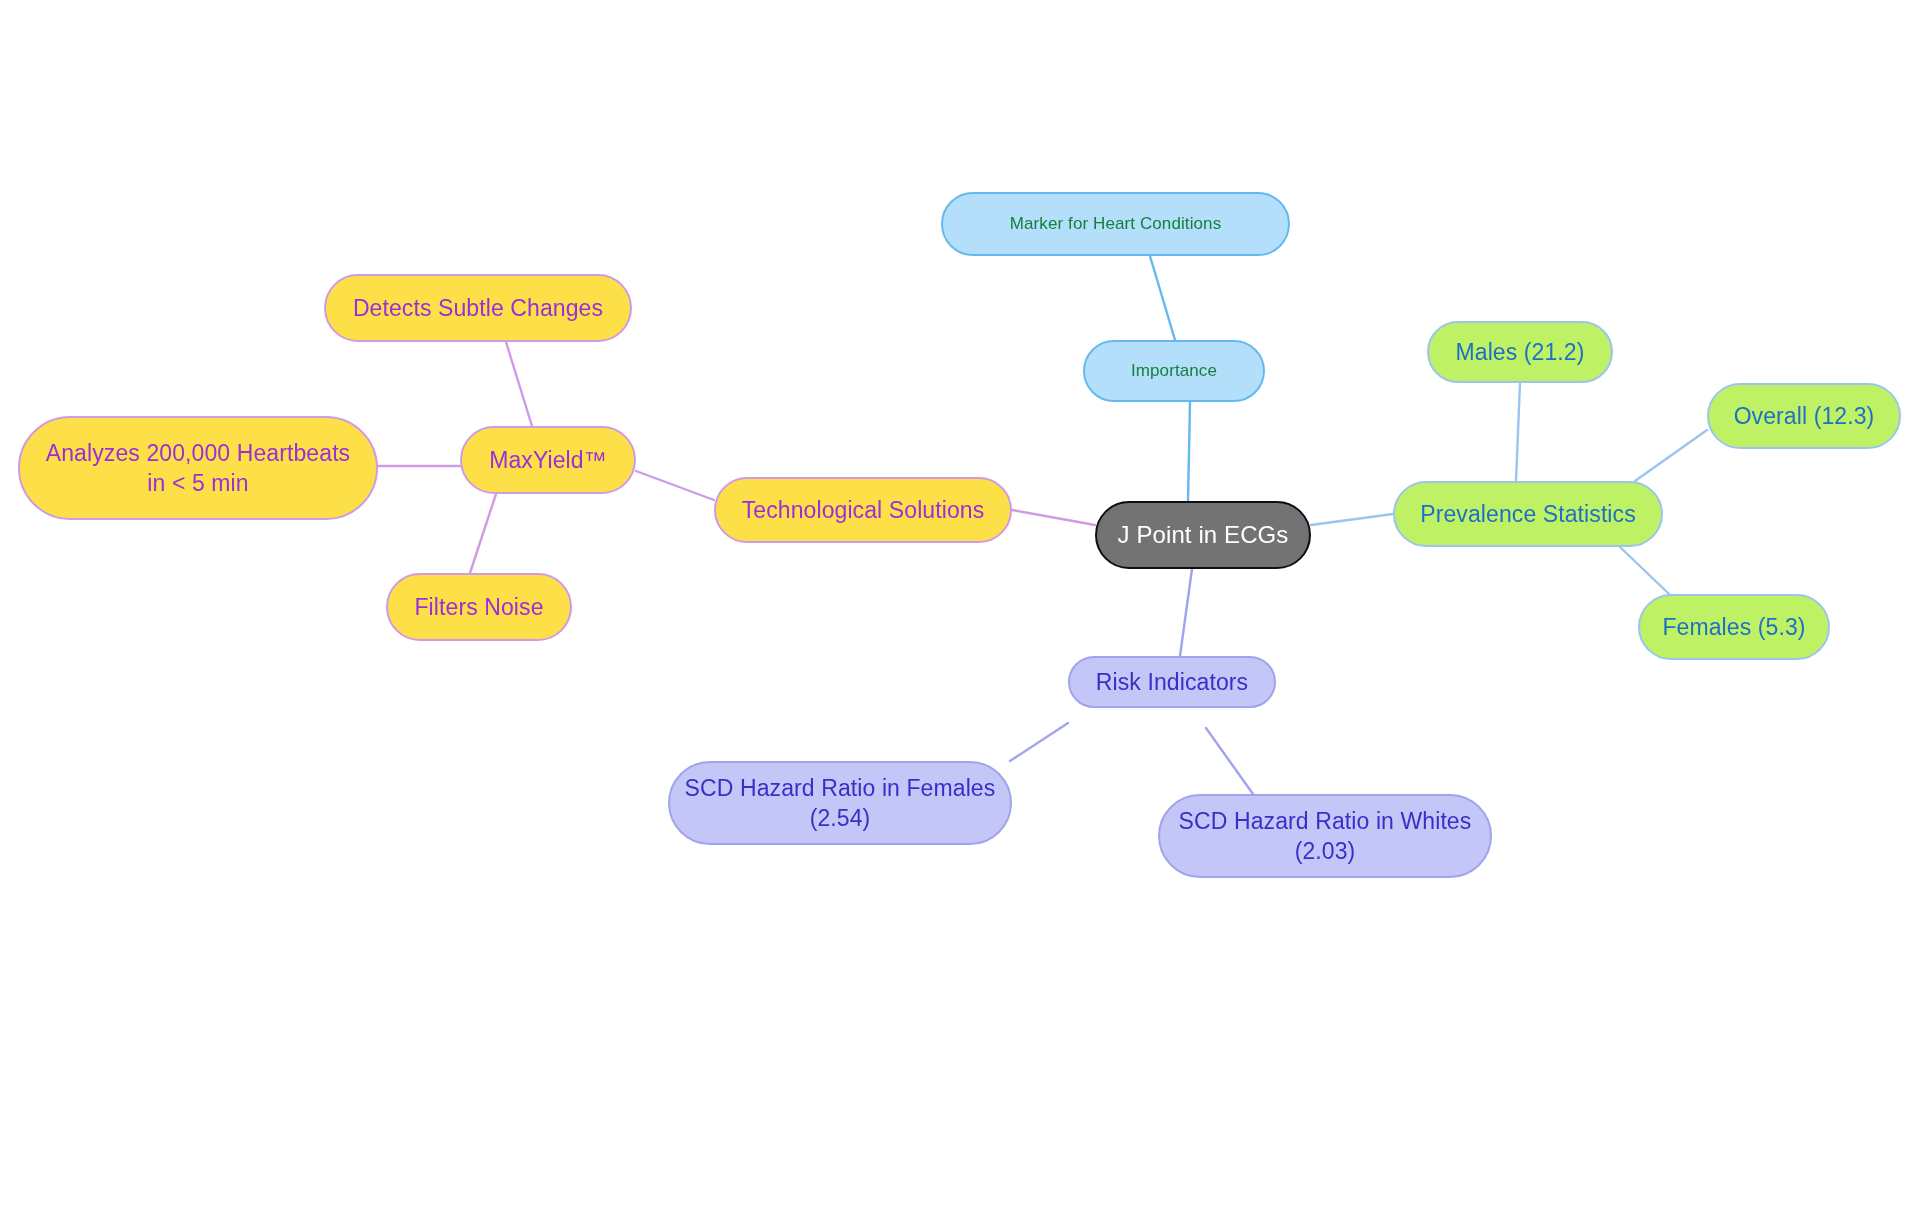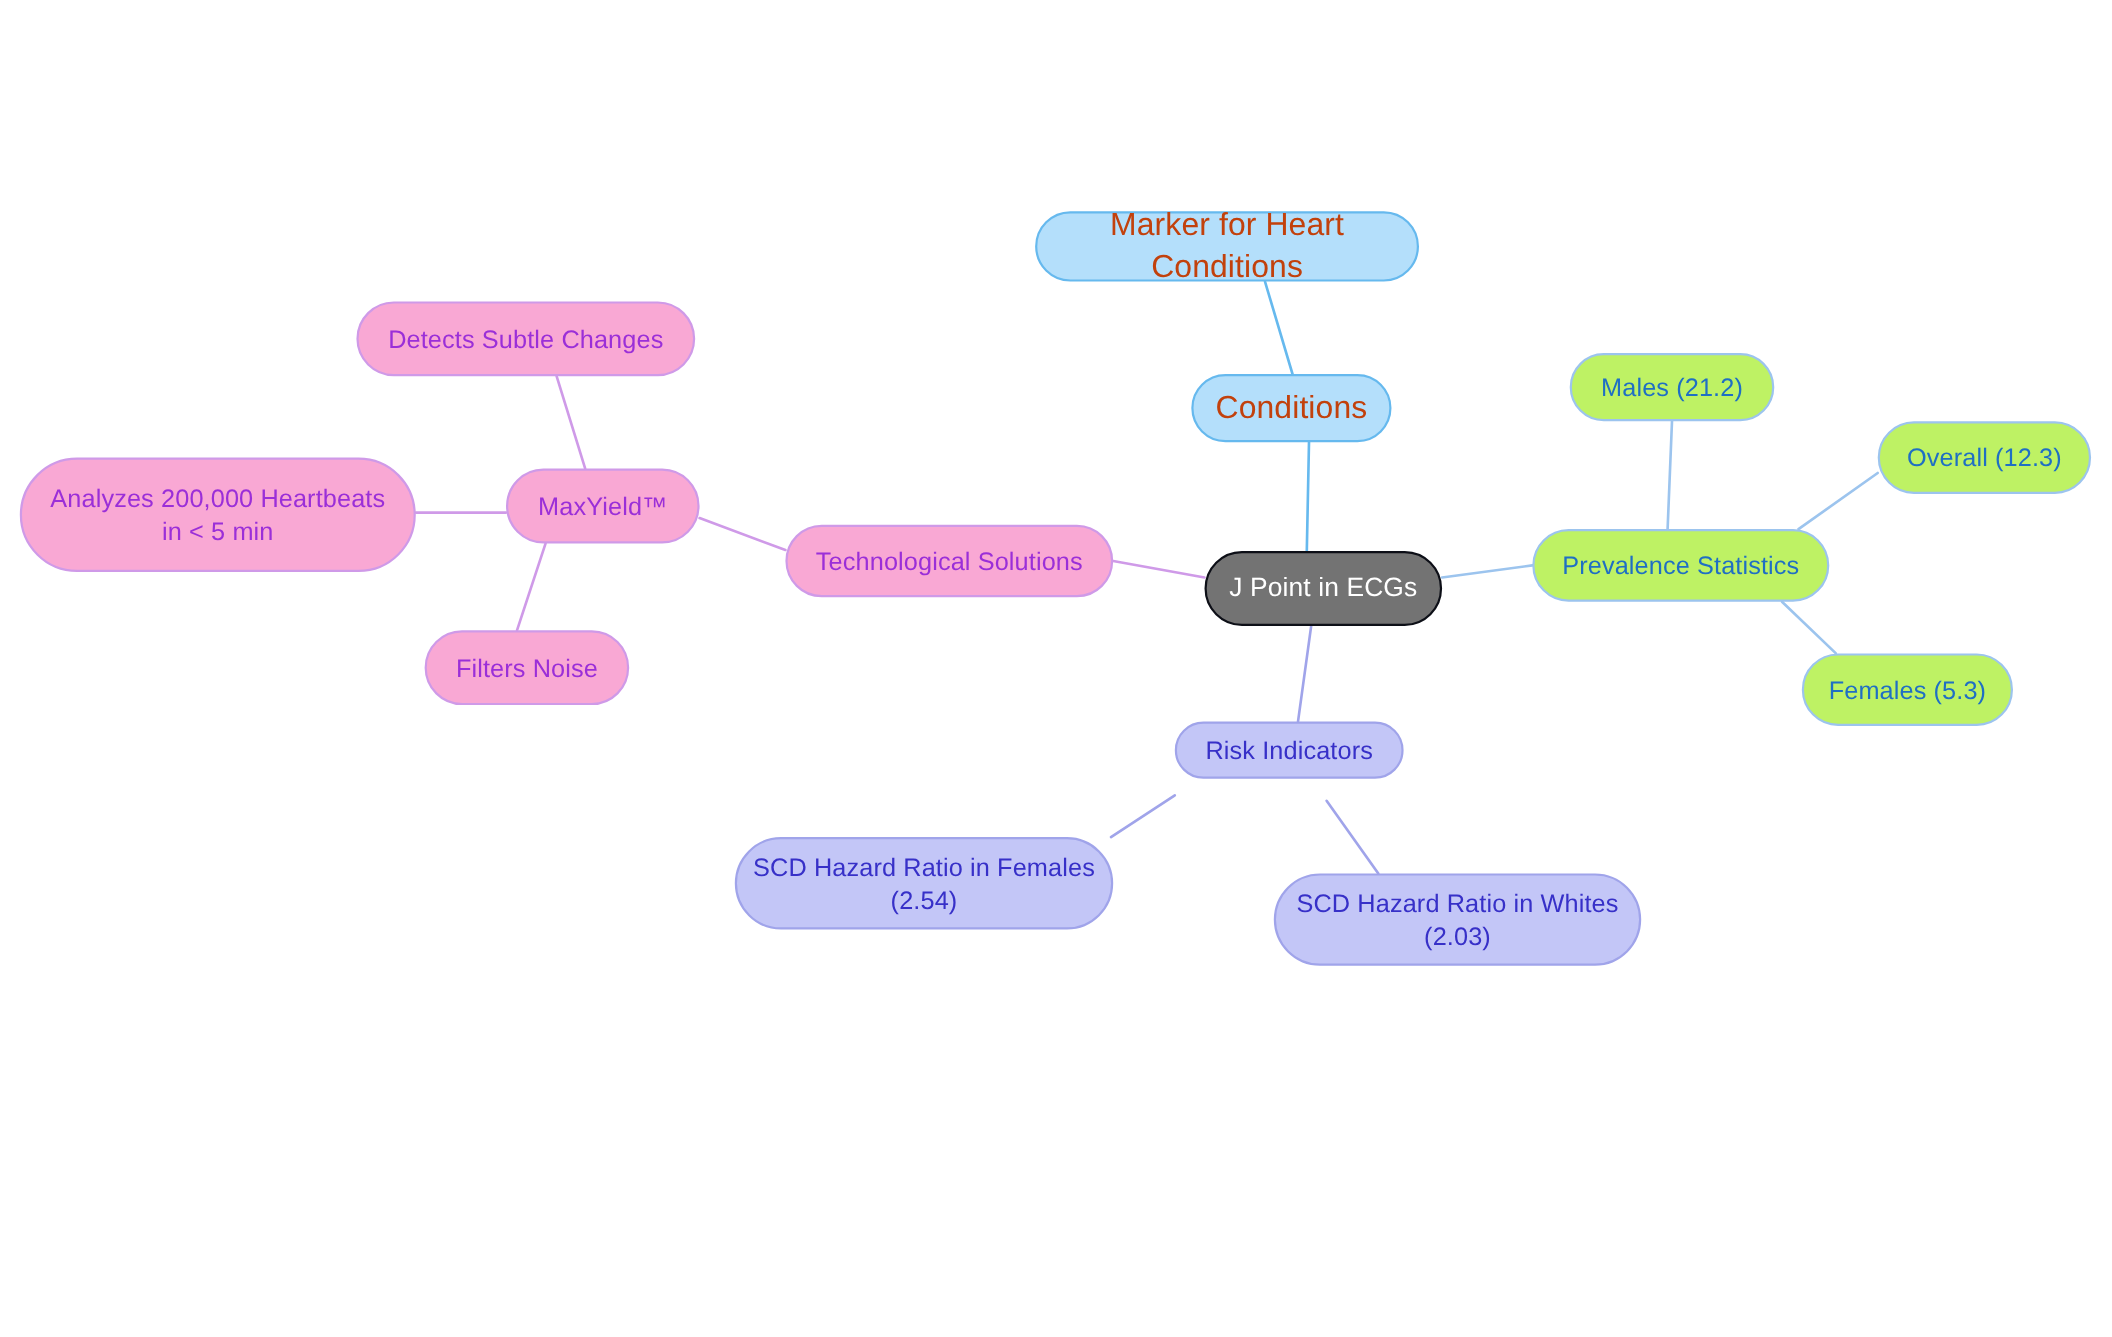--- a/index.html
+++ b/index.html
@@ -50,8 +50,8 @@
   .node-blue-mid {
     background: #b4dffb;
     border-color: #66b9ee;
-    color: #c2410c;
-    font-size: 29px;
+    color: #15803d;
+    font-size: 17px;
   }
   .node-blue-light {
     background: #bef264;

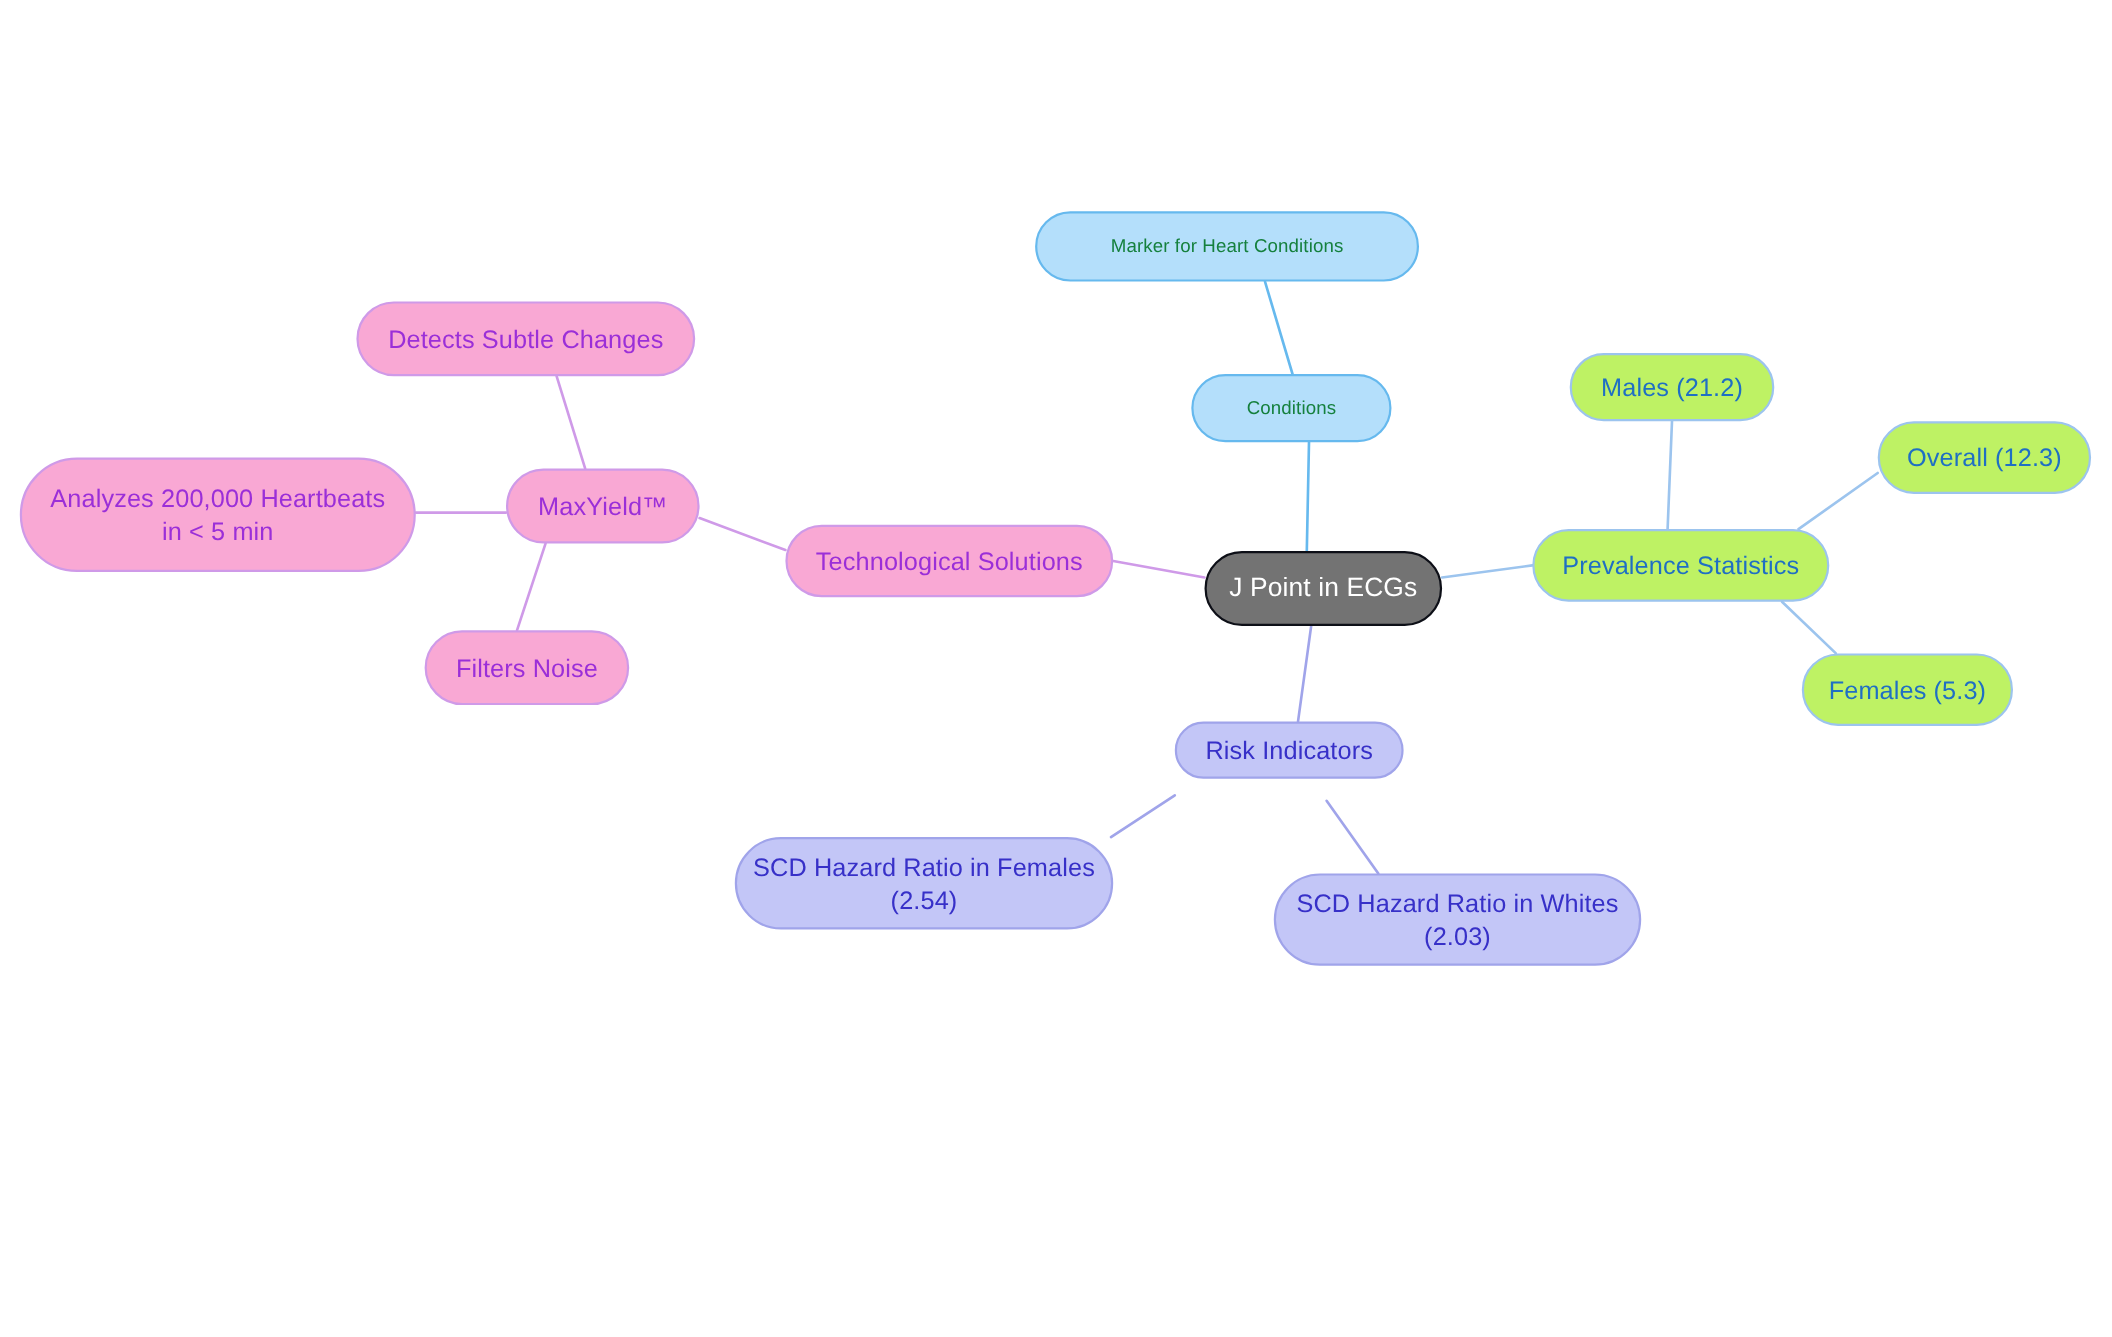--- a/index.html
+++ b/index.html
@@ -60,7 +60,7 @@
     font-size: 23px;
   }
   .node-purple-light {
-    background: #f9a8d4;
+    background: #fde047;
     border-color: #cf9ae8;
     color: #9b2fd8;
     font-size: 23px;

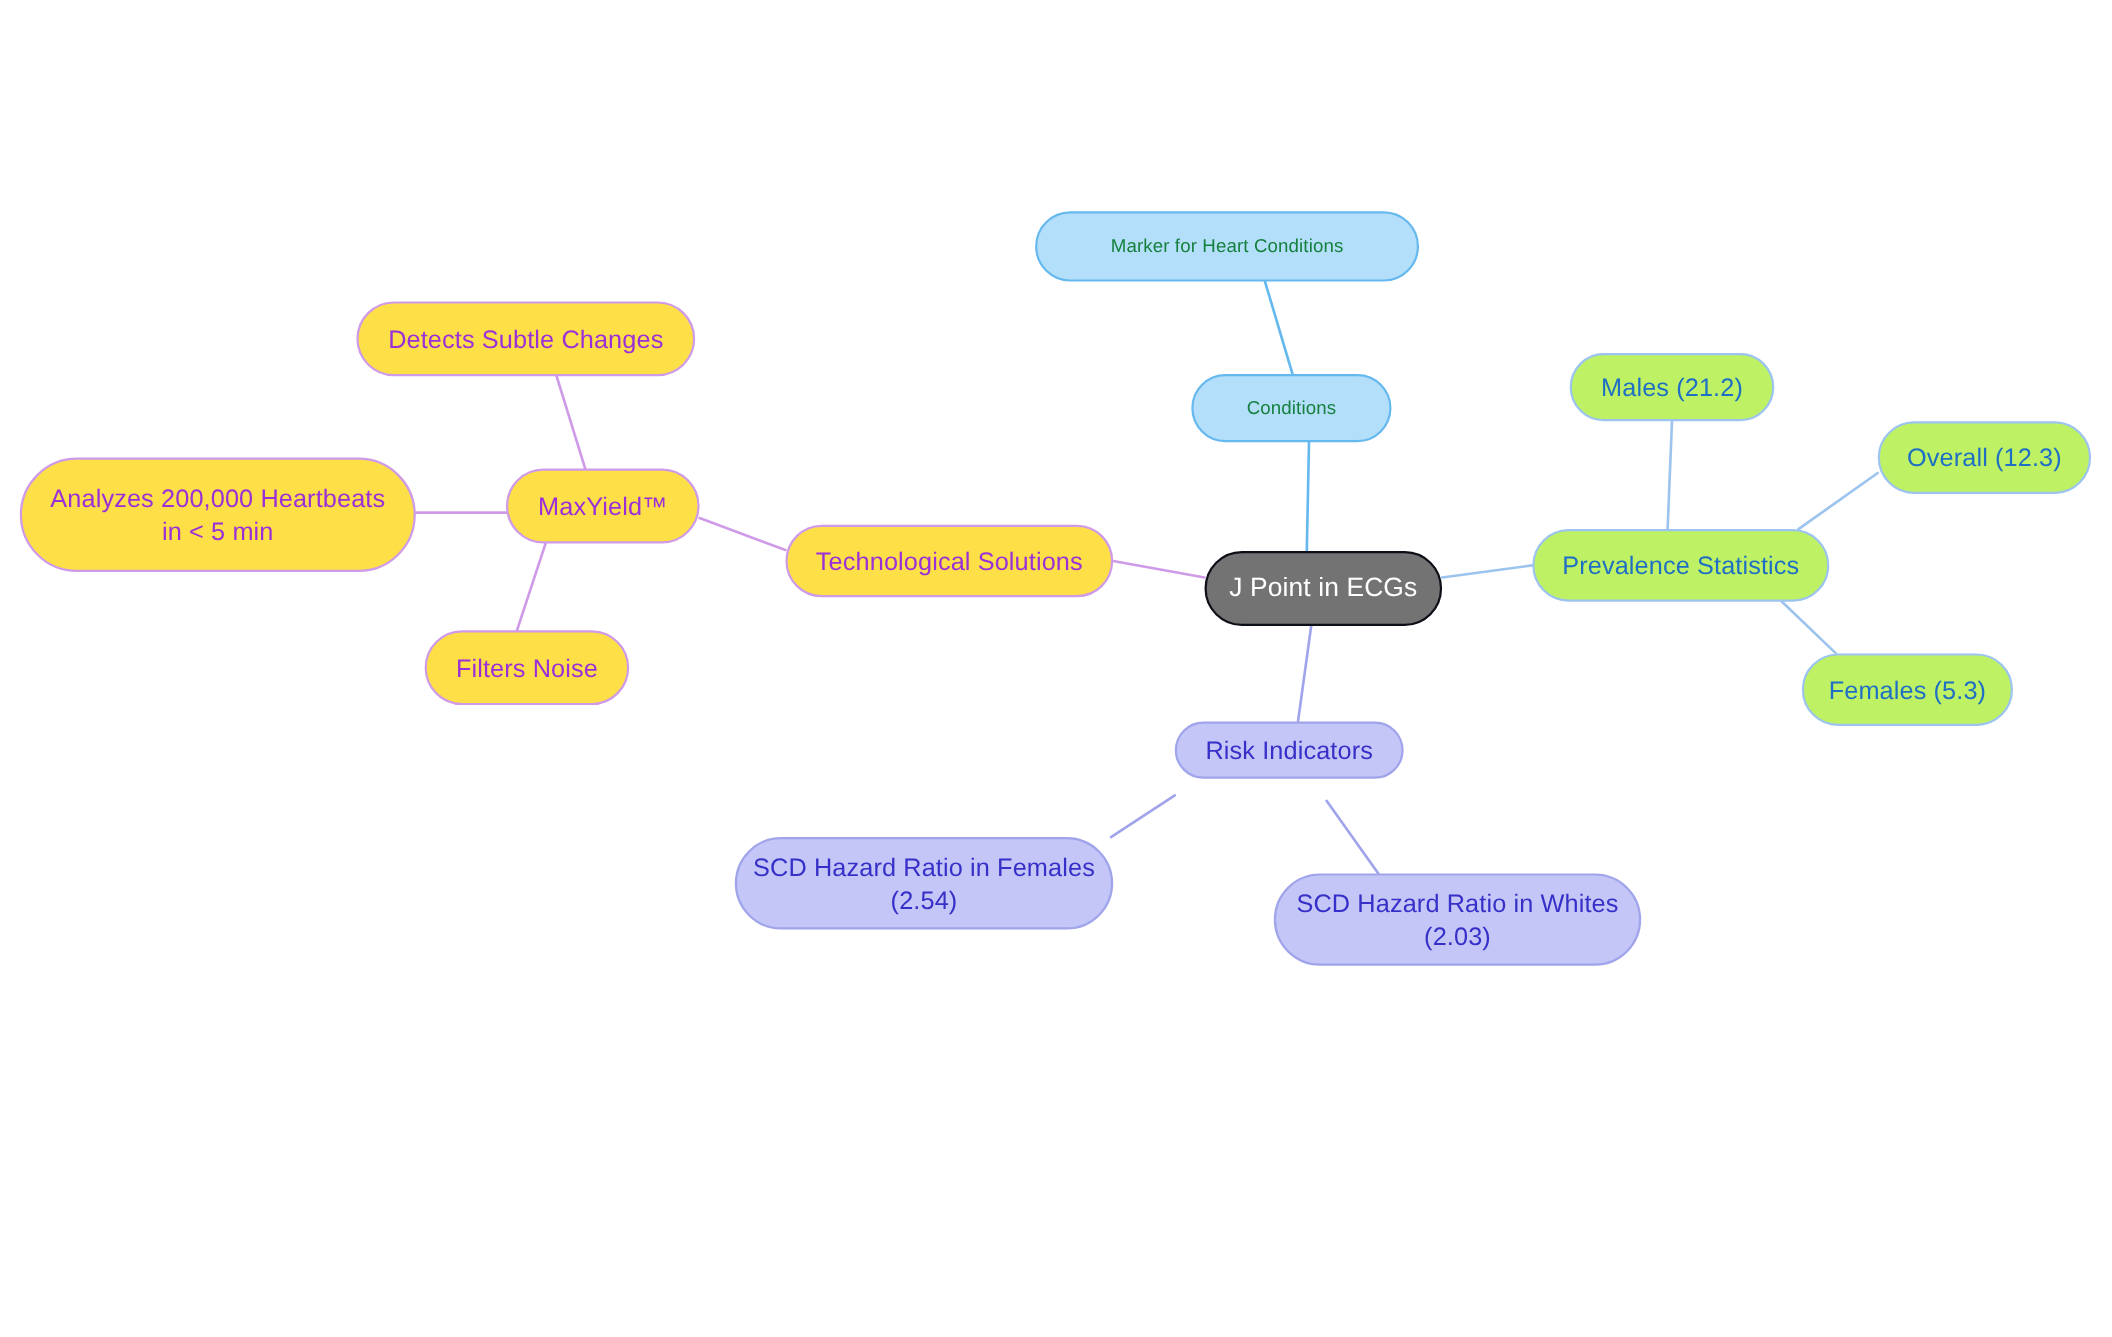--- a/index.html
+++ b/index.html
@@ -129,7 +129,7 @@
 
   <div id="nodes">
       <div class="node node-root" style="left: 1095px; top: 501px; width: 216px; height: 68px;">J Point in ECGs</div>
-      <div class="node node-blue-mid" style="left: 1083px; top: 340px; width: 182px; height: 62px;">Conditions</div>
+      <div class="node node-blue-mid" style="left: 1083px; top: 340px; width: 182px; height: 62px;">Importance</div>
       <div class="node node-blue-mid" style="left: 941px; top: 192px; width: 349px; height: 64px;">Marker for Heart Conditions</div>
       <div class="node node-blue-light" style="left: 1393px; top: 481px; width: 270px; height: 66px;">Prevalence Statistics</div>
       <div class="node node-blue-light" style="left: 1427px; top: 321px; width: 186px; height: 62px;">Males (21.2)</div>

